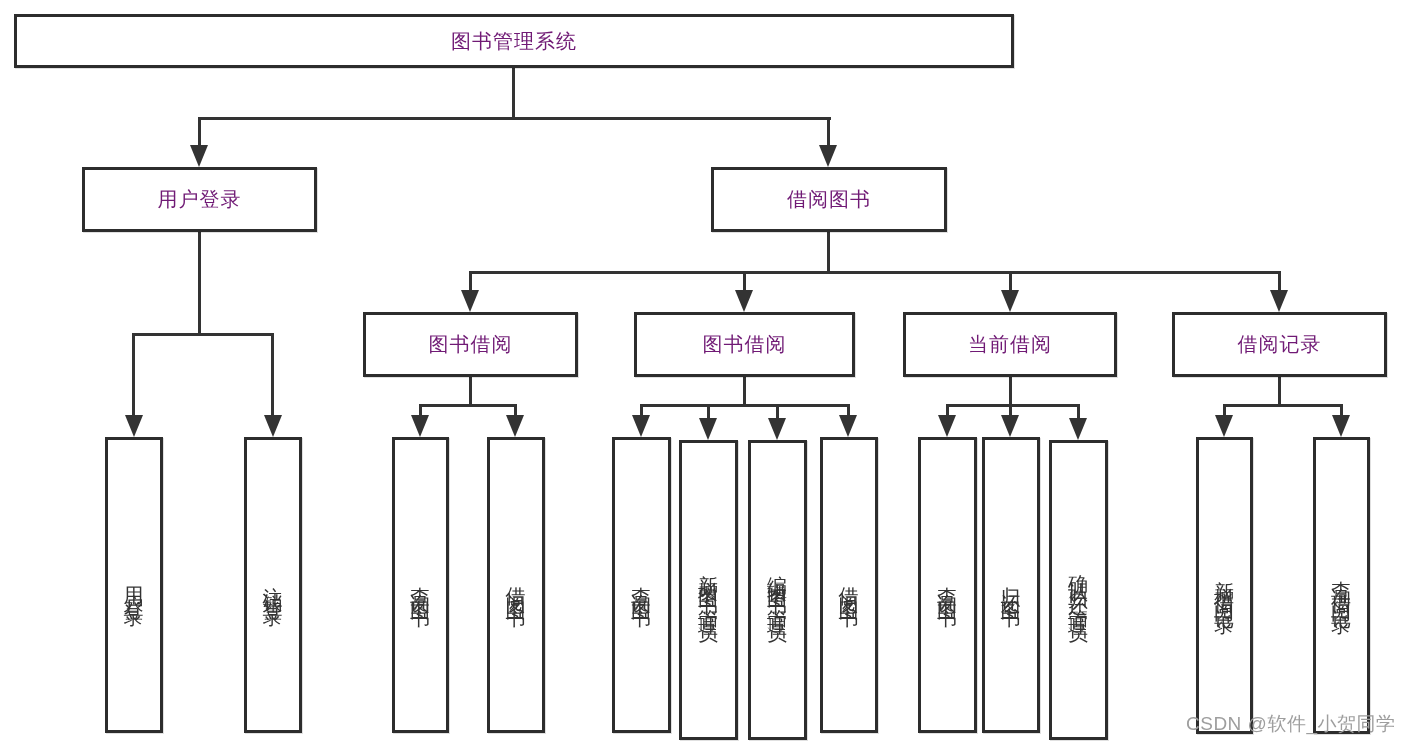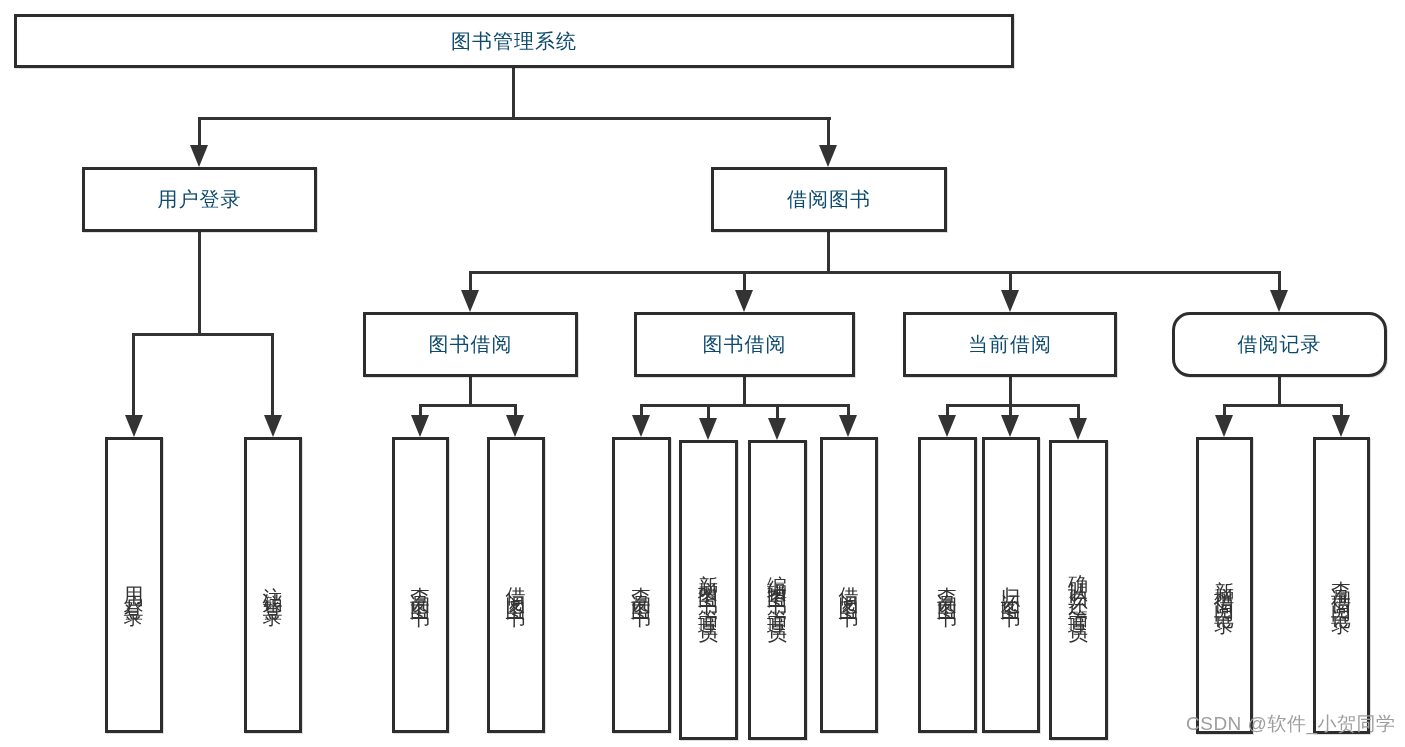--- a/index.html
+++ b/index.html
@@ -11,7 +11,7 @@
     position:absolute;box-sizing:border-box;background:#ffffff;
     border:3px solid #2d2d2d;box-shadow:1px 1px 0 rgba(0,0,0,0.12);
     display:flex;align-items:center;justify-content:center;
-    font-size:20px;letter-spacing:1px;color:#0c4a6e;z-index:2;
+    font-size:20px;letter-spacing:1px;color:#701a75;z-index:2;
   }
   .vbox{
     position:absolute;box-sizing:border-box;background:#ffffff;

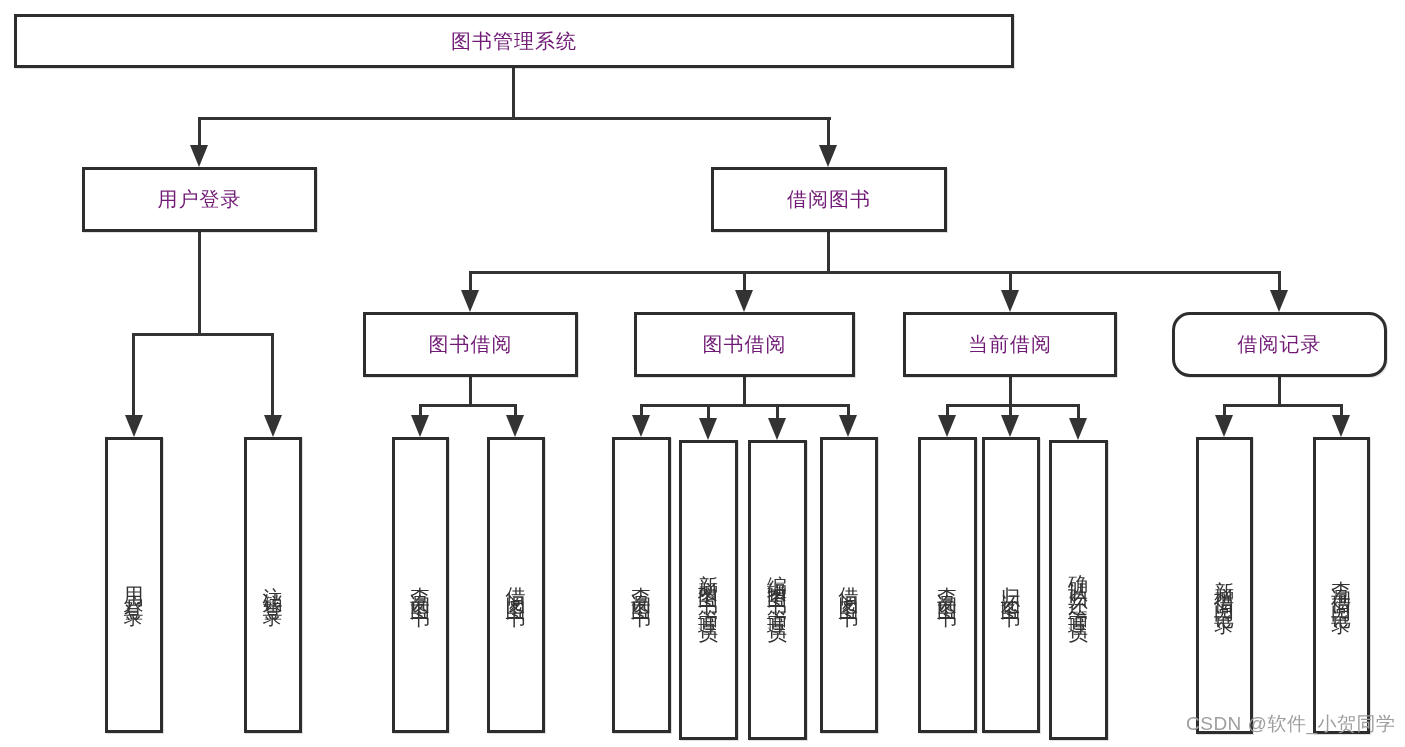--- a/index.html
+++ b/index.html
@@ -72,7 +72,7 @@
   <div class="hbox" style="left:363px;top:312px;width:215px;height:65px;">图书借阅</div>
   <div class="hbox" style="left:634px;top:312px;width:221px;height:65px;">图书借阅</div>
   <div class="hbox" style="left:903px;top:312px;width:214px;height:65px;">当前借阅</div>
-  <div class="hbox" style="left:1172px;top:312px;width:215px;height:65px;border-radius:18px;">借阅记录</div>
+  <div class="hbox" style="left:1172px;top:312px;width:215px;height:65px;">借阅记录</div>
 
   <div class="vl" style="left:469px;top:377px;height:30px;"></div>
   <div class="hl" style="left:419px;top:404px;width:98px;"></div>

